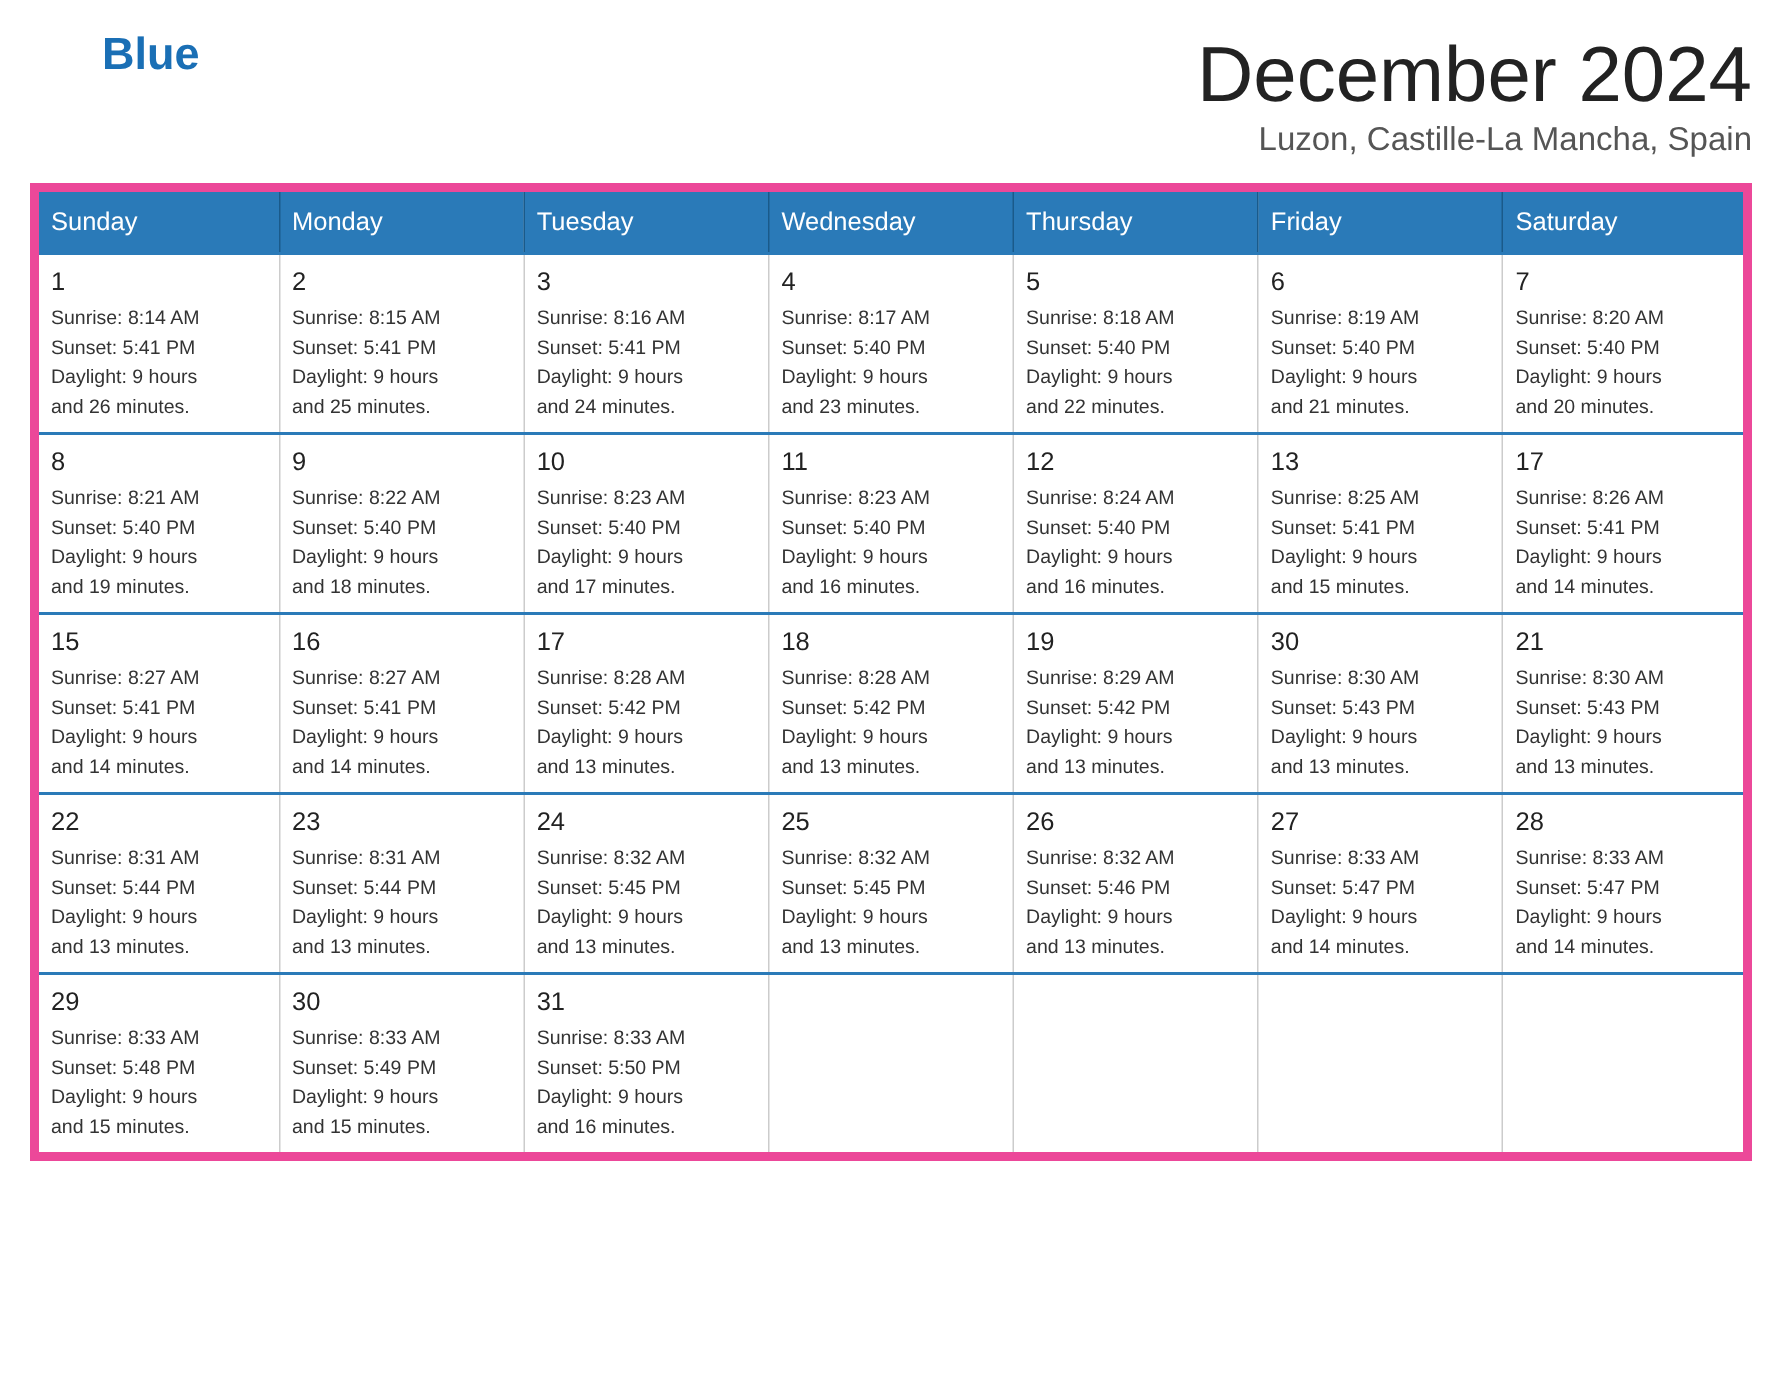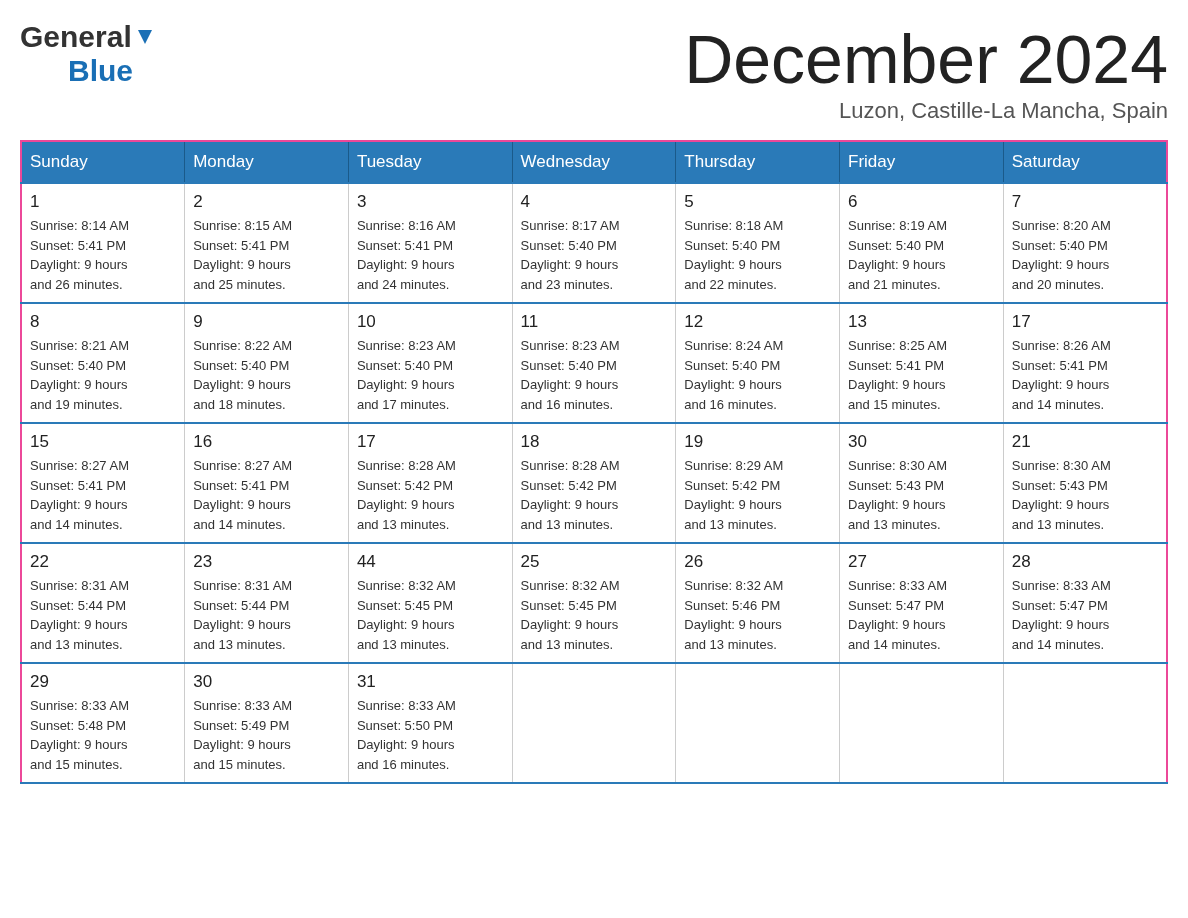--- a/index.html
+++ b/index.html
@@ -82,14 +82,6 @@
 
 <div class="header">
   <div class="logo-container">
-    <div class="logo-row">
-      <span style="font-size:30px;font-weight:bold;color:#333;">General</span>
-      <div style="display:inline-flex;align-items:center;margin-left:2px;">
-        <svg width="22" height="22" viewBox="0 0 22 22">
-          <polygon points="4,4 18,4 11,18" fill="#1a6fb5"></polygon>
-        </svg>
-      </div>
-    </div>
     <div>
       <span style="font-size:30px;font-weight:bold;color:#1a6fb5;margin-left:48px;">Blue</span>
     </div>

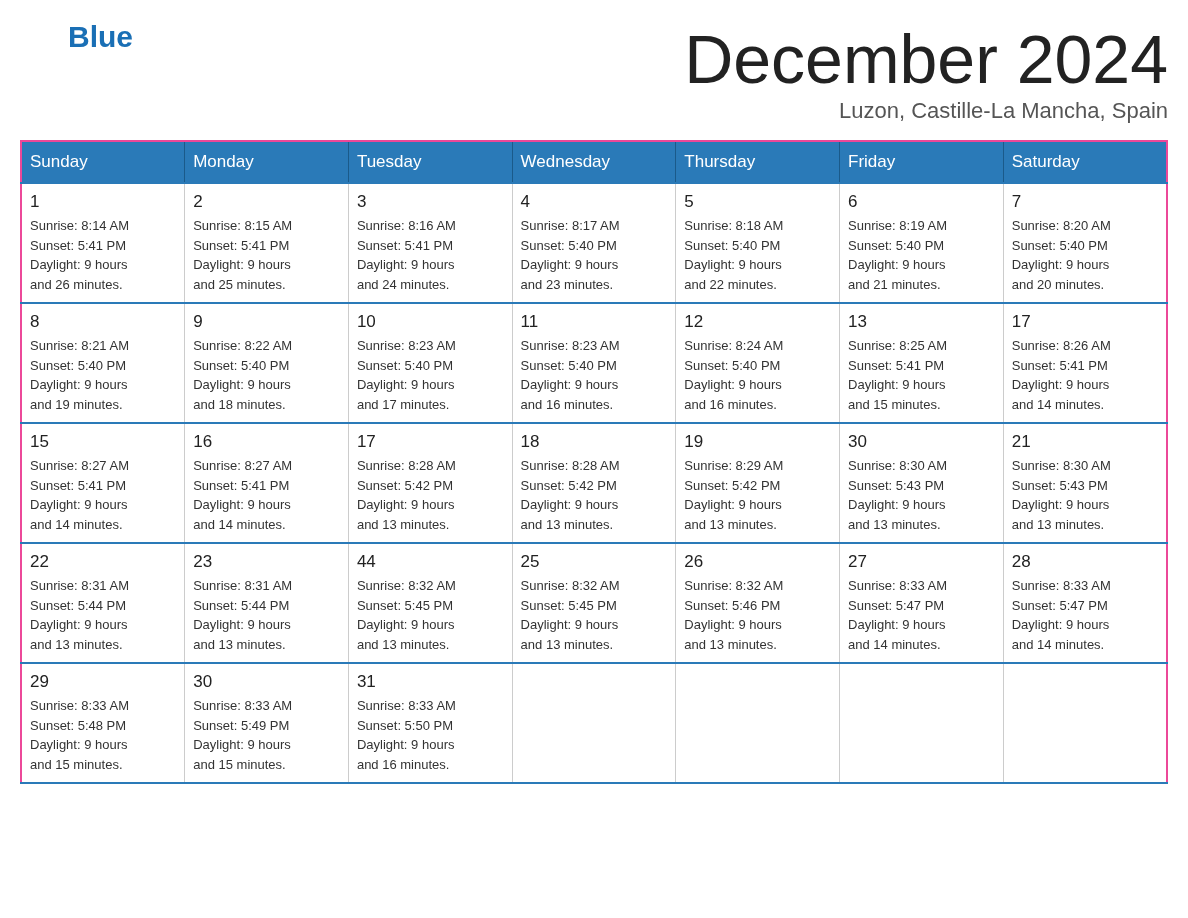--- a/index.html
+++ b/index.html
@@ -29,7 +29,7 @@
       text-align: right;
     }
     .month-title {
-      font-size: 68px;
+      font-size: 52px;
       font-weight: normal;
       color: #222;
     }

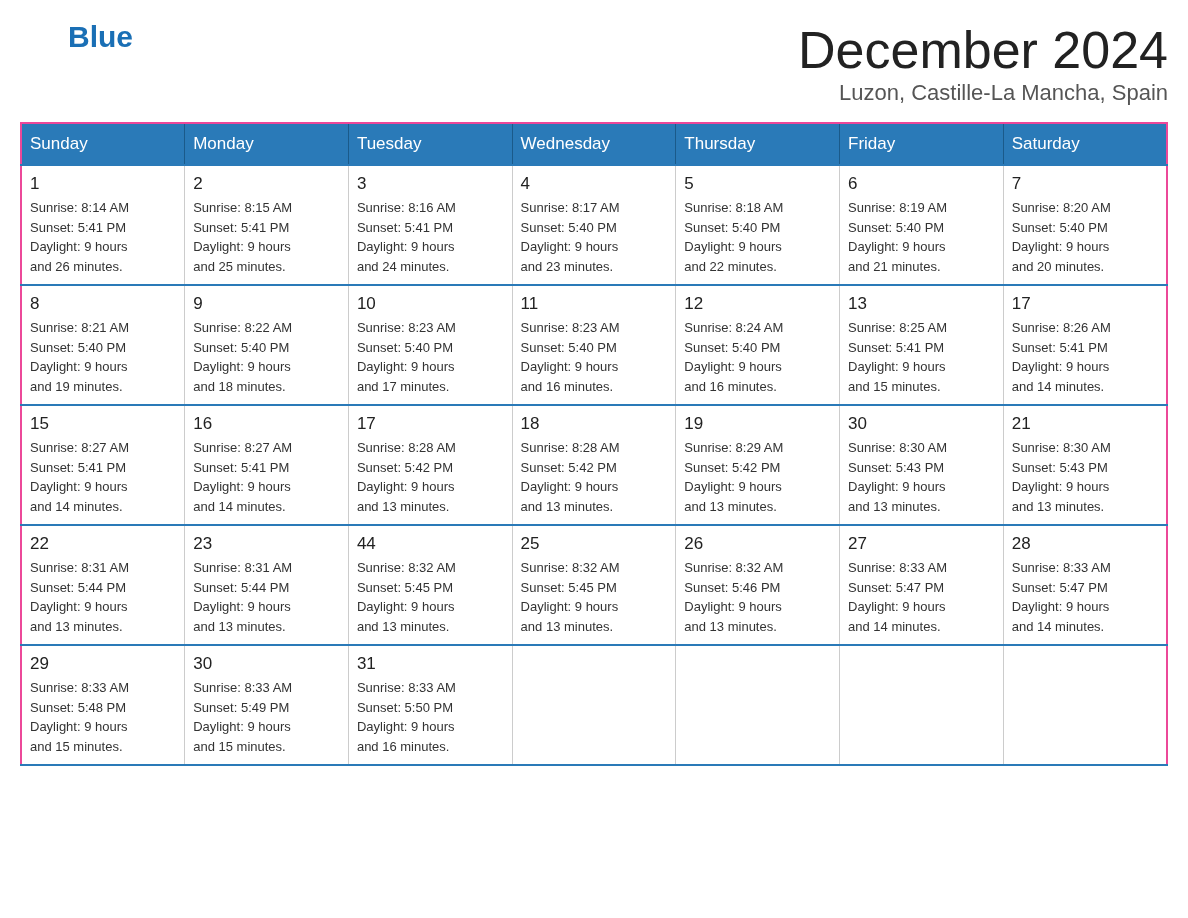--- a/index.html
+++ b/index.html
@@ -40,7 +40,7 @@
     .calendar {
       width: 100%;
       border-collapse: collapse;
-      border: 2px solid #ec4899;
+      border: 6px solid #ec4899;
     }
     .calendar th {
       background-color: #2a7ab8;

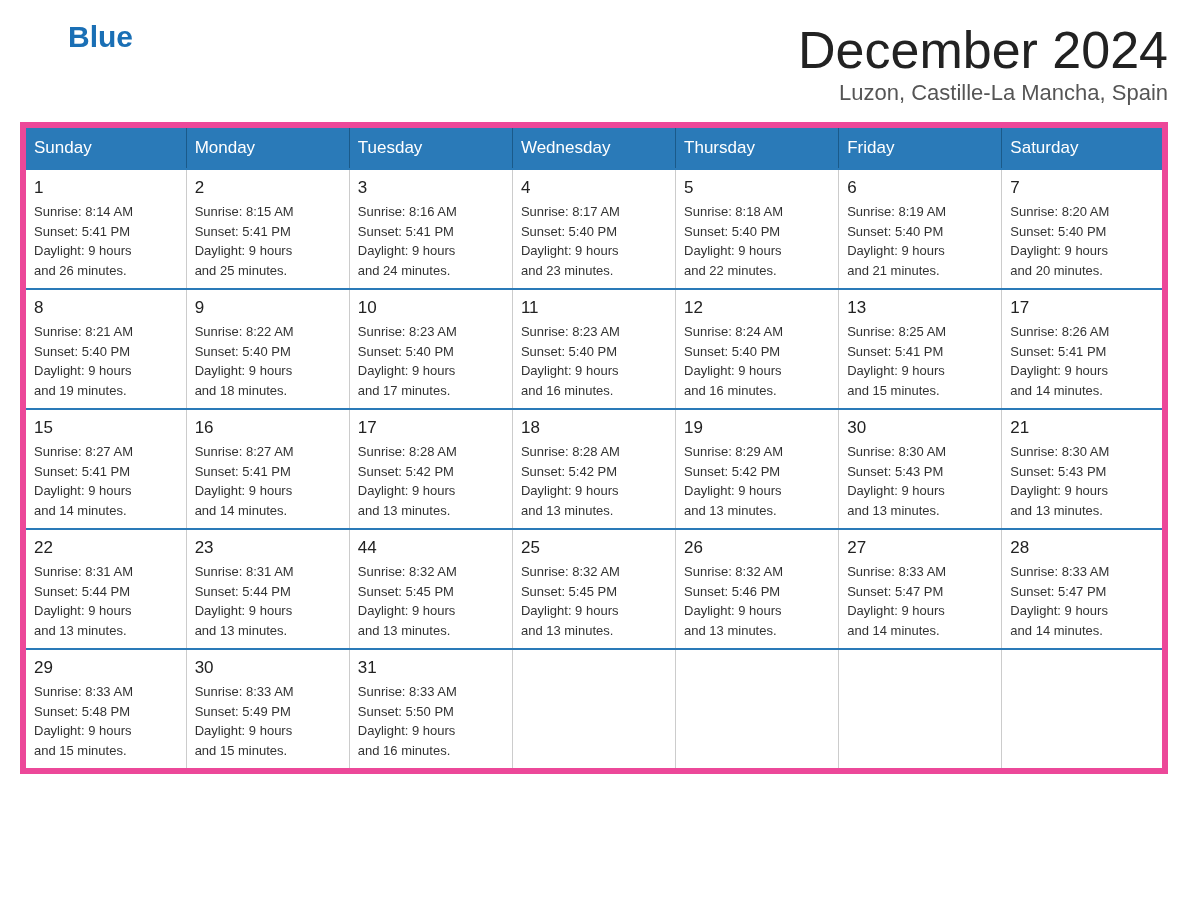--- a/index.html
+++ b/index.html
@@ -320,7 +320,7 @@
         </div>
       </td>
         <td>
-        <div class="day-num">44</div>
+        <div class="day-num">24</div>
         <div class="day-info">
           Sunrise: 8:32 AM<br>
           Sunset: 5:45 PM<br>

